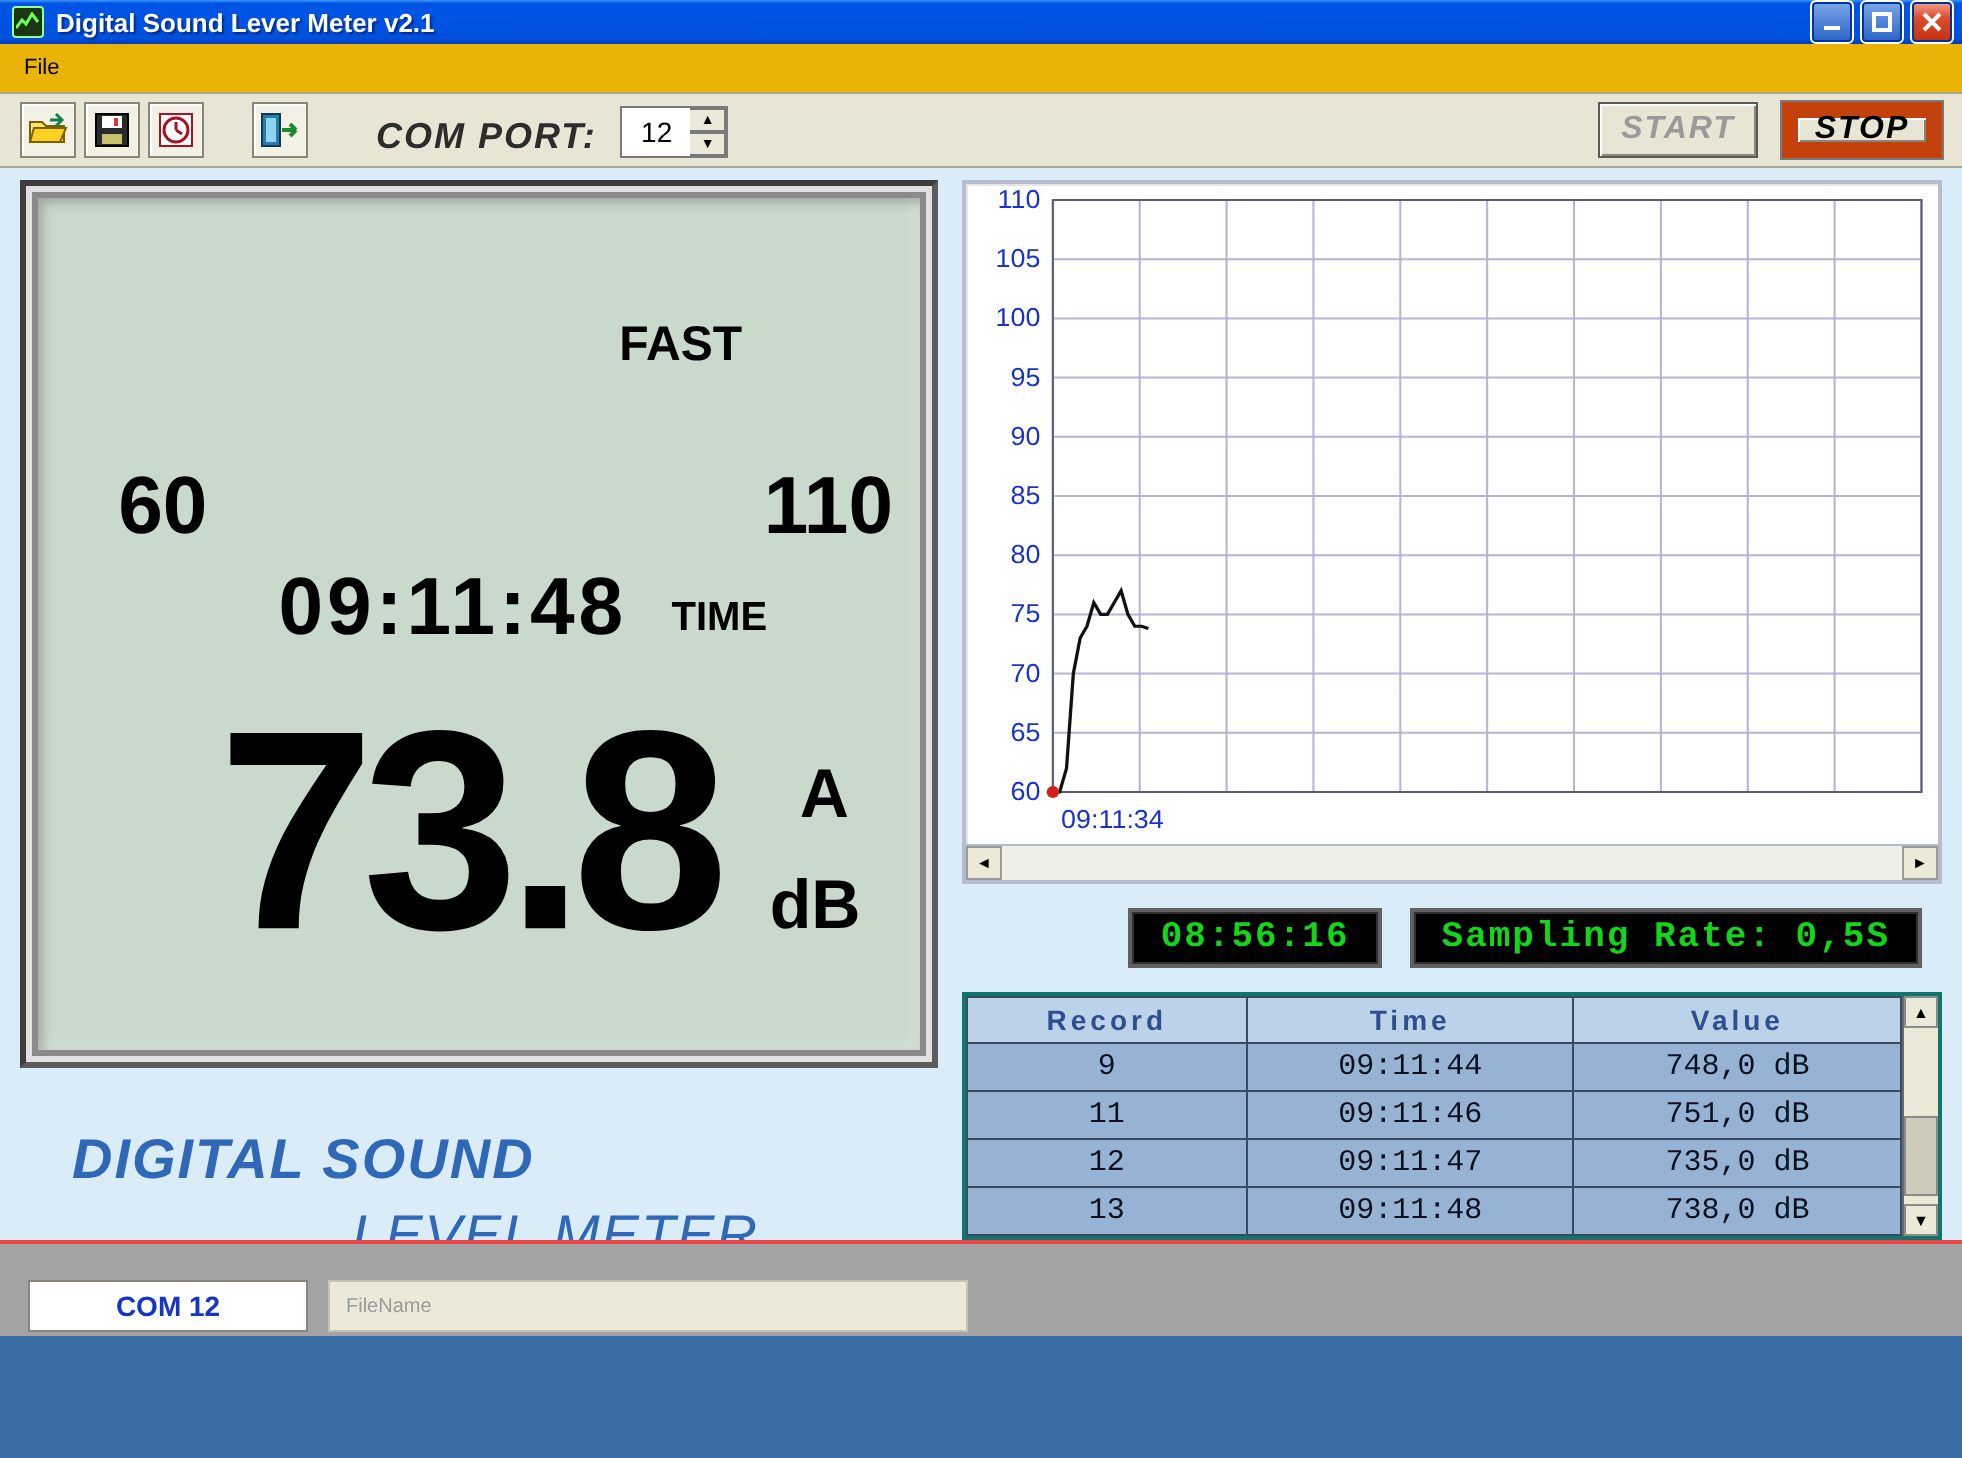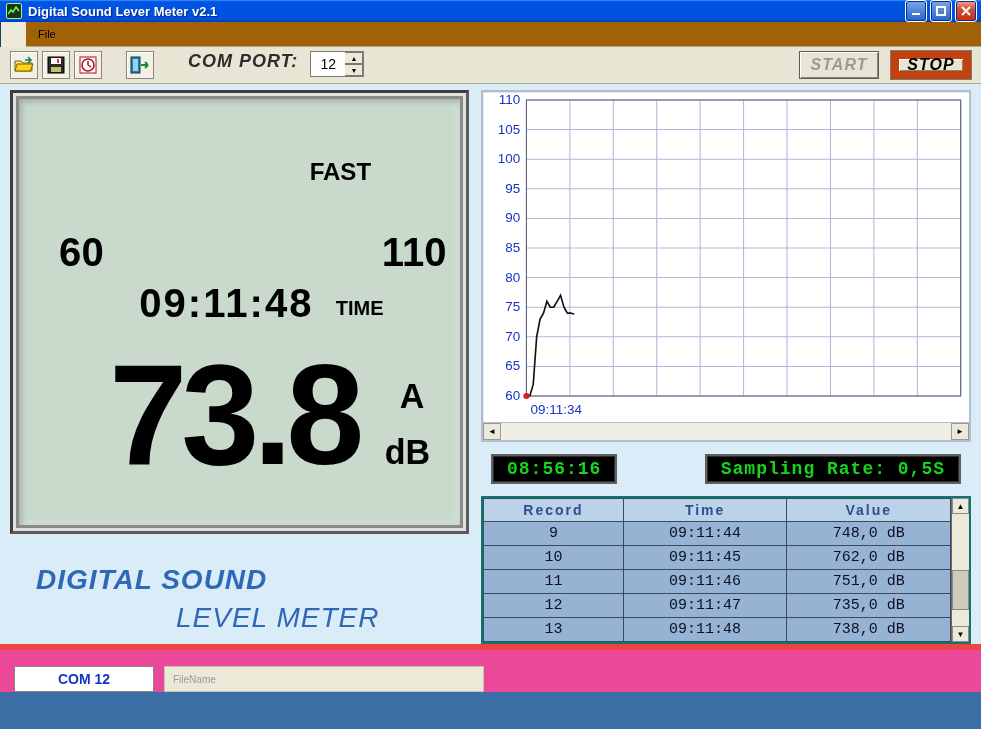--- a/index.html
+++ b/index.html
@@ -47,8 +47,8 @@
   .win-btn svg{display:block}
 
   .menubar{
-    height:20px;background:#a16207;border-bottom:1px solid #aca899;
-    display:flex;align-items:center;padding:12px 4px;font-size:11px;margin-left:26px;
+    height:20px;background:#eab308;border-bottom:1px solid #aca899;
+    display:flex;align-items:center;padding:12px 4px;font-size:11px;
   }
   .menubar .menu-item{padding:2px 8px;}
 

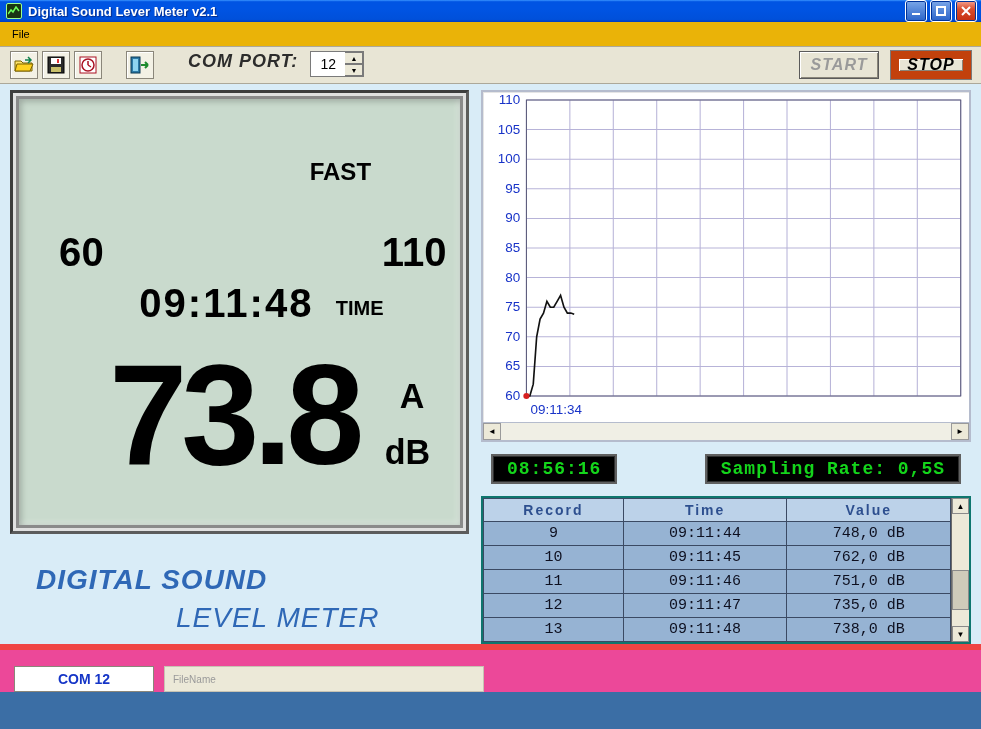--- a/index.html
+++ b/index.html
@@ -54,7 +54,7 @@
 
   
   .toolbar-row{
-    display:flex;align-items:flex-start;gap:4px;
+    display:flex;align-items:flex-end;gap:4px;
     padding:4px 10px;
     background:#e8e5d5;
     border-bottom:1px solid #aca899;

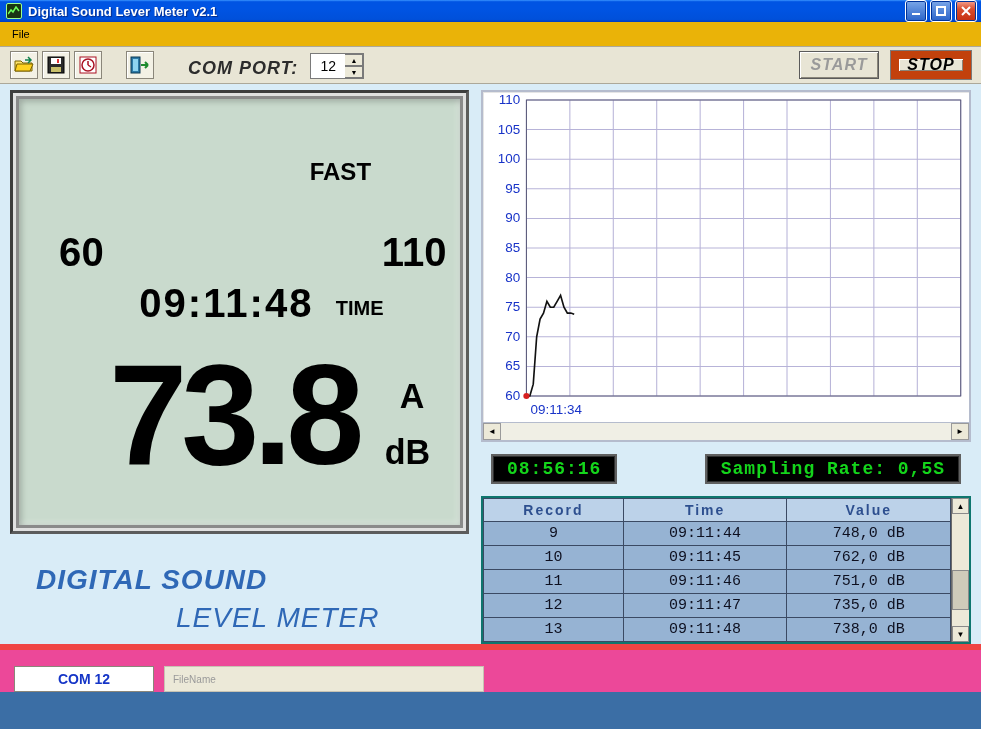--- a/index.html
+++ b/index.html
@@ -139,7 +139,7 @@
   .chart-scroll .track{flex:1;background:#f0efe5}
 
   .status-line{
-    display:flex;justify-content:space-between;
+    display:flex;justify-content:flex-end;gap:14px;
     padding:6px 10px;
   }
   .led-panel{

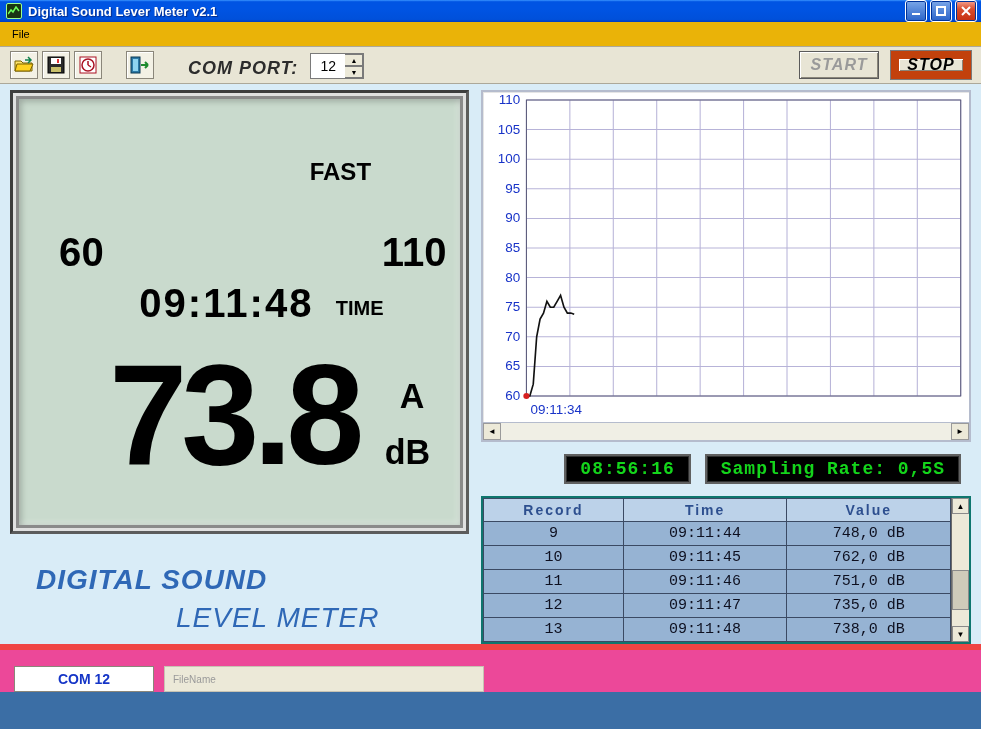--- a/index.html
+++ b/index.html
@@ -430,11 +430,6 @@
                   <td>748,0 dB</td>
                 </tr>
                 <tr>
-                  <td>10</td>
-                  <td>09:11:45</td>
-                  <td>762,0 dB</td>
-                </tr>
-                <tr>
                   <td>11</td>
                   <td>09:11:46</td>
                   <td>751,0 dB</td>

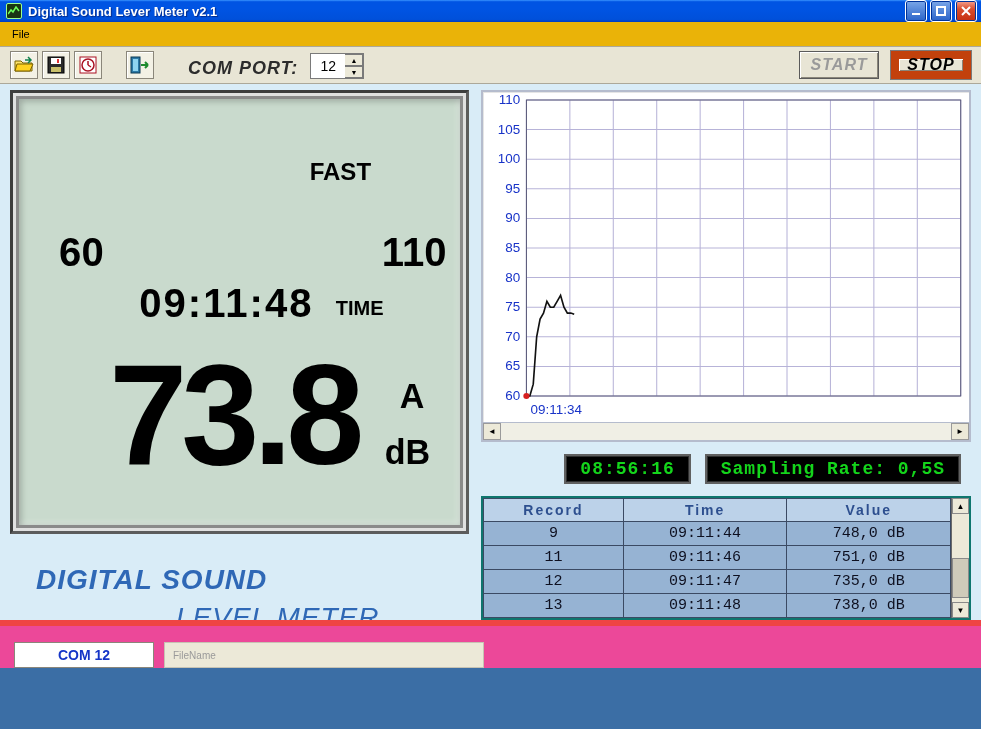--- a/index.html
+++ b/index.html
@@ -172,7 +172,7 @@
   .statusbar{
     grid-column:1 / span 2;grid-row:2;
     display:flex;align-items:center;gap:10px;padding:22px 10px 6px 14px;
-    border-top:6px solid #ef4444;background:#ec4899;
+    border-top:2px solid #ef4444;background:#a3a3a3;
   }
   .status-cell{
     border:1px solid #8a867a;background:#fff;height:26px;display:flex;align-items:center;justify-content:center;

